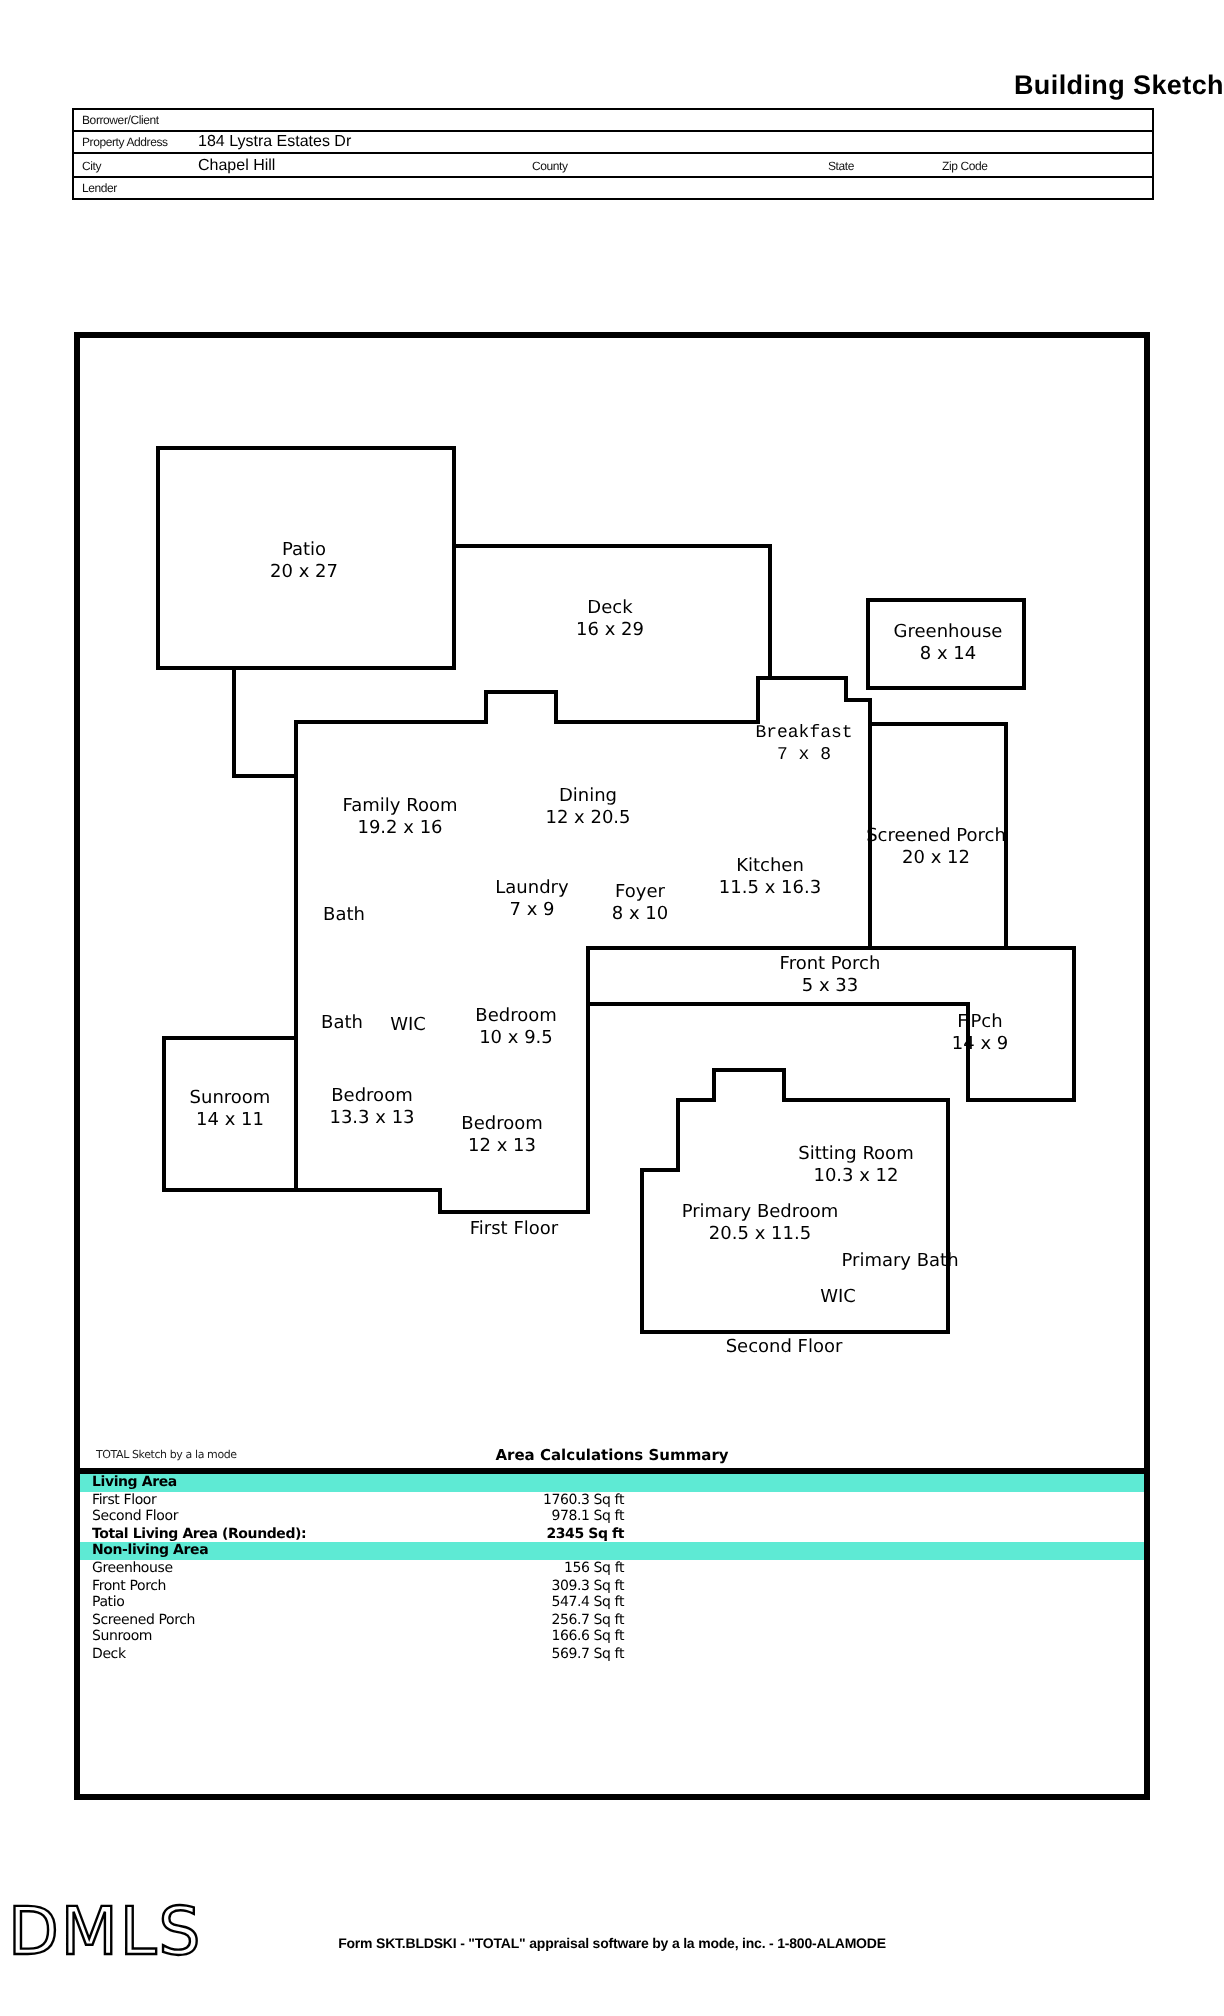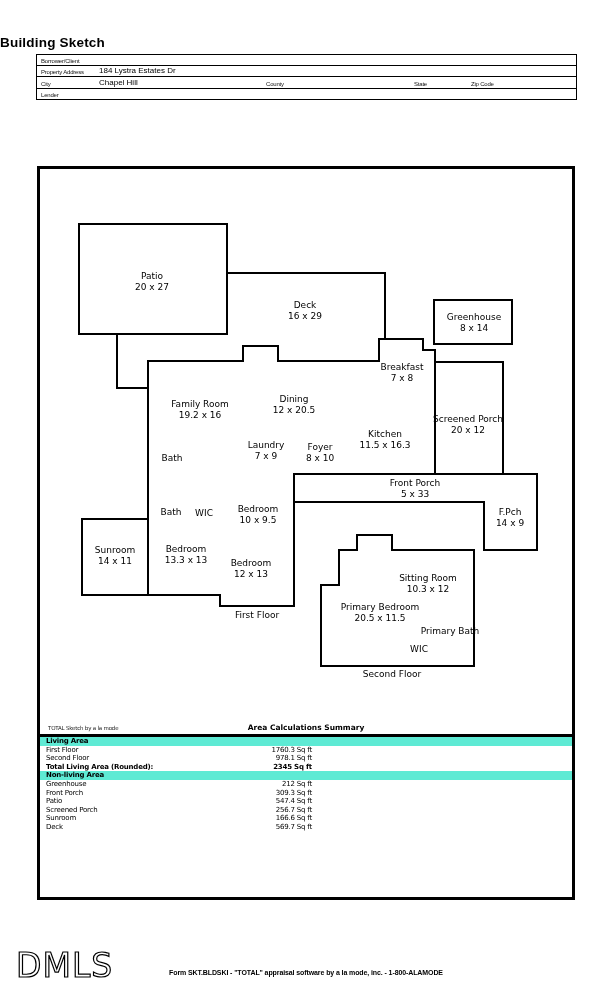--- a/index.html
+++ b/index.html
@@ -7,7 +7,7 @@
         font-family:"Liberation Sans",sans-serif;color:#000;}
 
   
-  .title{position:absolute;top:35px;left:0;width:612px;text-align:left;
+  .title{position:absolute;top:35px;left:0;width:612px;text-align:right;
          font-size:13.5px;font-weight:bold;letter-spacing:.2px;}
 
   

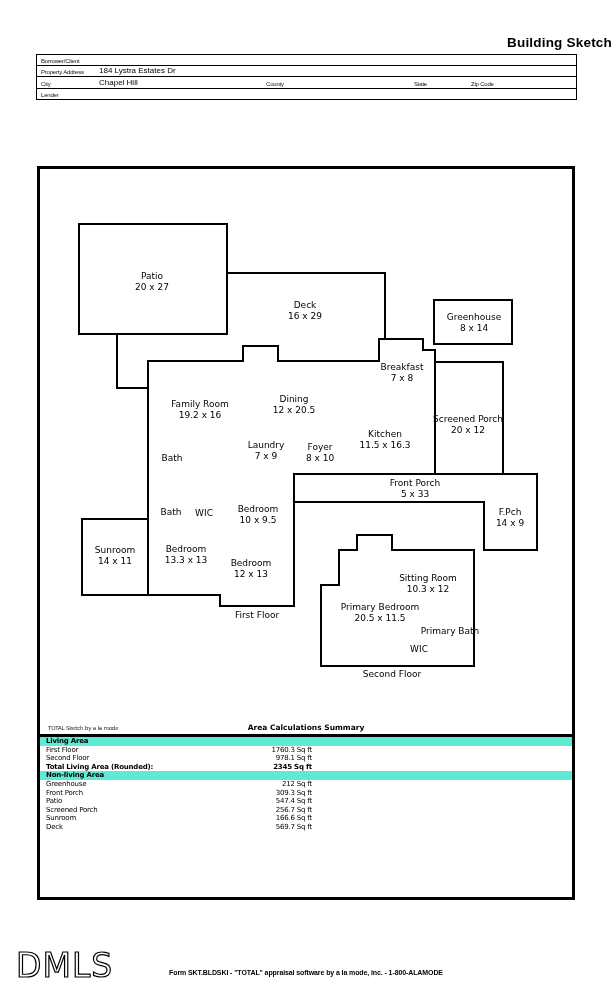--- a/index.html
+++ b/index.html
@@ -164,7 +164,7 @@
         <div>Greenhouse</div>
         <div>8 x 14</div>
       </div>
-      <div class="plan-label" style="left: 402px; top: 372px;">
+      <div class="plan-label" style="left: 402px; top: 372px; font-family: Liberation Mono, monospace;">
         <div>Breakfast</div>
         <div>7 x 8</div>
       </div>

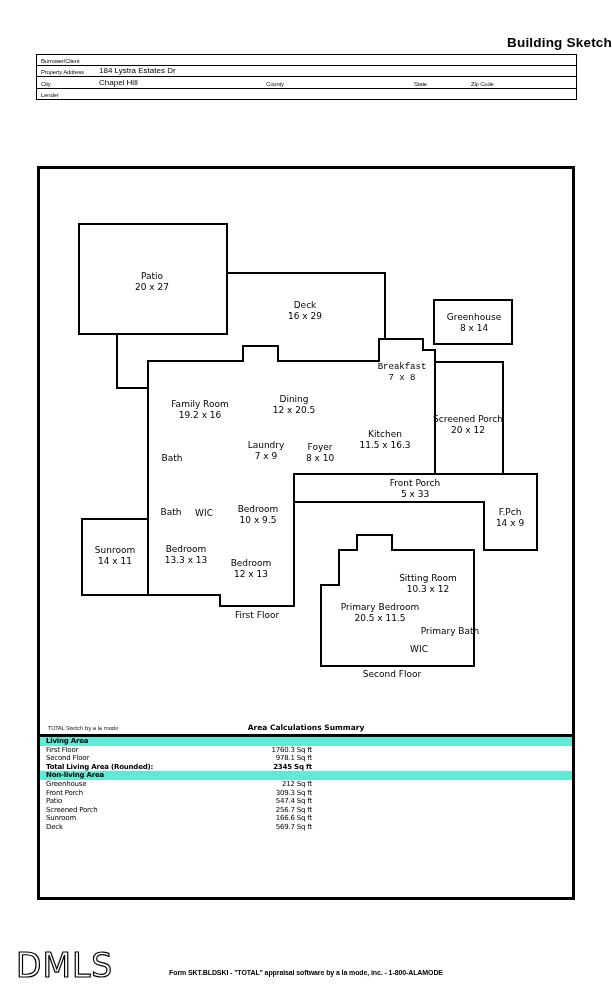--- a/index.html
+++ b/index.html
@@ -209,7 +209,7 @@
         <div>Bedroom</div>
         <div>10 x 9.5</div>
       </div>
-      <div class="plan-label" style="left: 510px; top: 517px; text-align: center;">
+      <div class="plan-label" style="left: 490px; top: 517px; text-align: center;">
         <div>F.Pch</div>
         <div>14 x 9</div>
       </div>

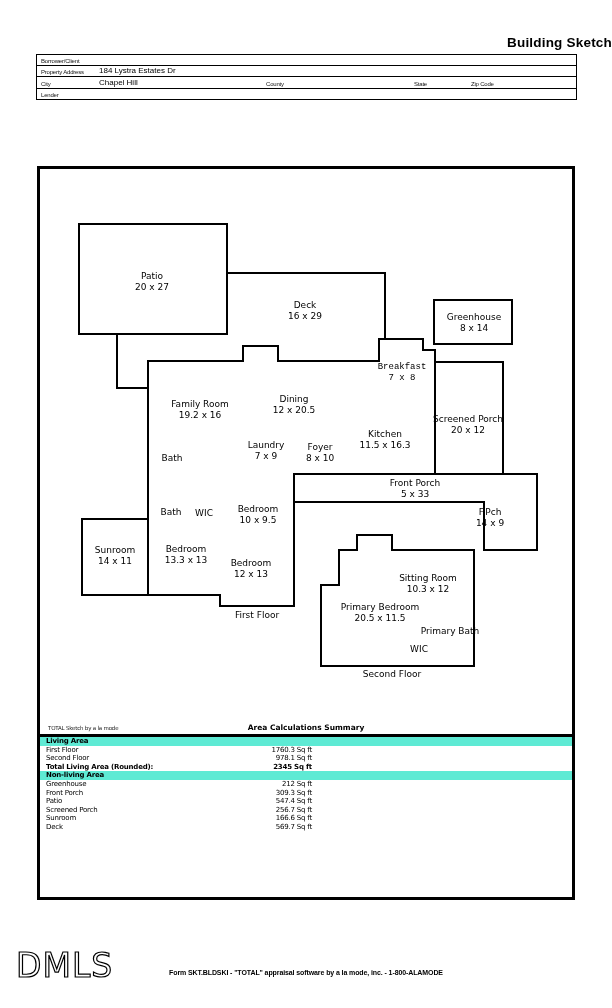--- a/index.html
+++ b/index.html
@@ -104,7 +104,7 @@
           <div class="sum-band">Non-living Area</div>
           <div class="sum-row">
             <span class="rlabel">Greenhouse</span>
-            <span class="rvalue">212 Sq ft</span>
+            <span class="rvalue">156 Sq ft</span>
           </div>
           <div class="sum-row">
             <span class="rlabel">Front Porch</span>

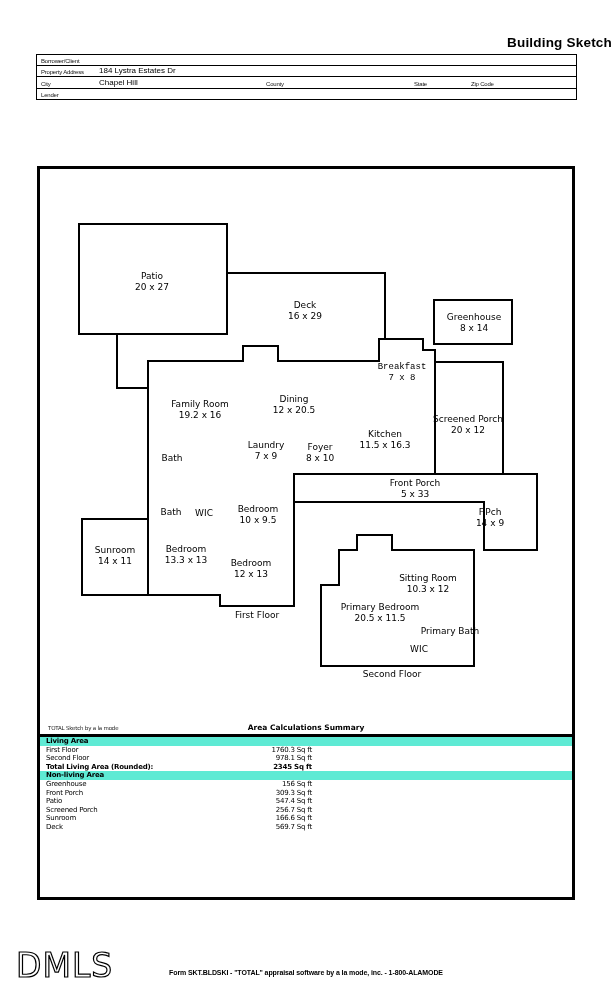--- a/index.html
+++ b/index.html
@@ -48,7 +48,7 @@
   .sum-row.bold{font-weight:bold;}
 
   
-  .logo{position:absolute;left:16px;top:946px;font-family:"DejaVu Sans",sans-serif;
+  .logo{position:absolute;left:4px;top:946px;font-family:"DejaVu Sans",sans-serif;
         font-size:33px;letter-spacing:1px;color:#fff;-webkit-text-stroke:1.2px #000;}
   .form-id{position:absolute;left:0;top:969px;width:612px;text-align:center;
            font-size:7px;font-weight:bold;letter-spacing:-.1px;}

